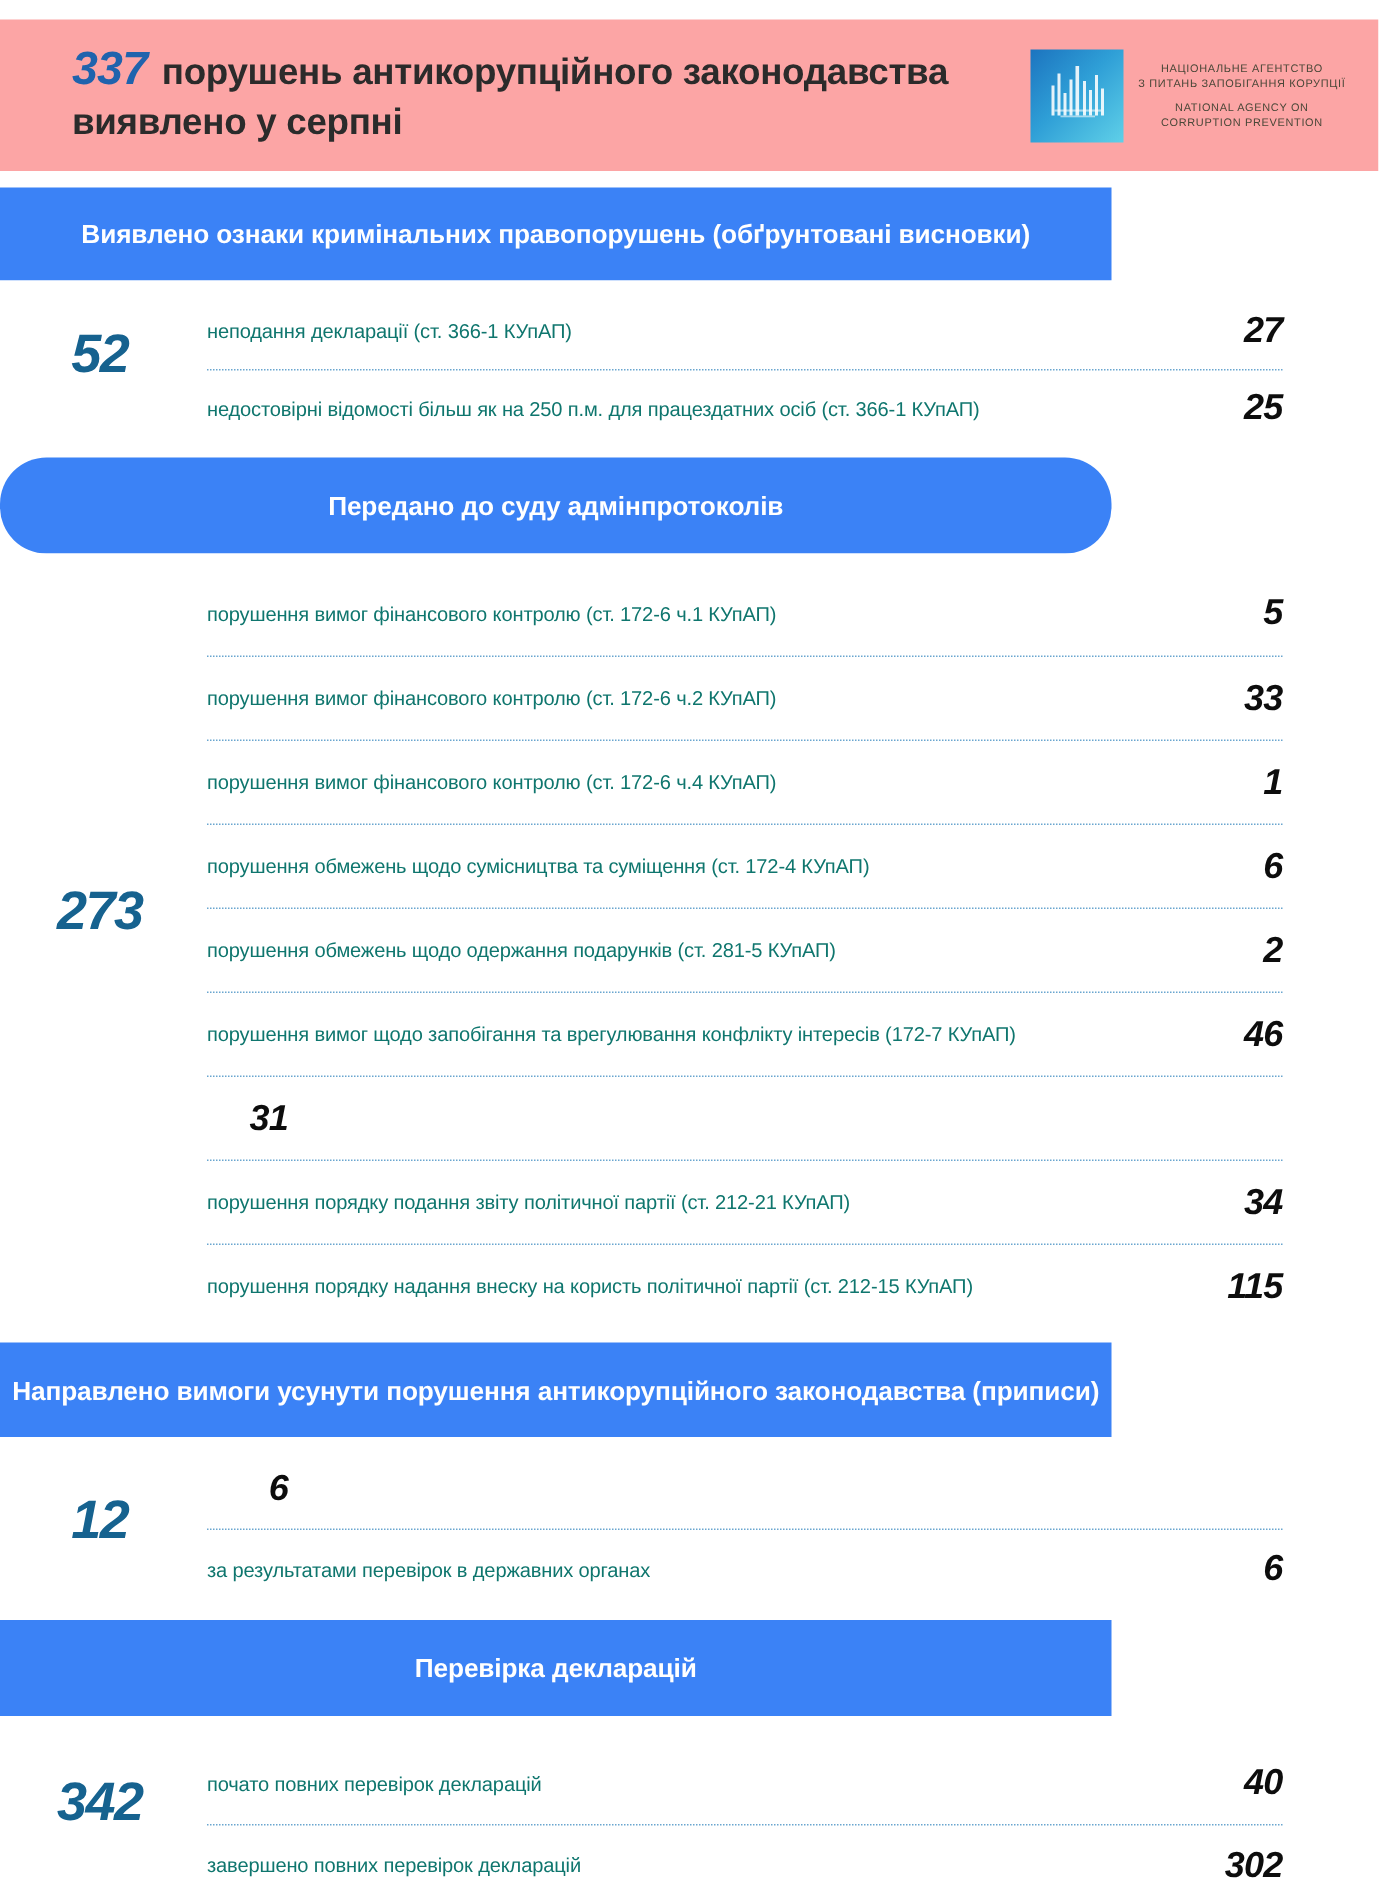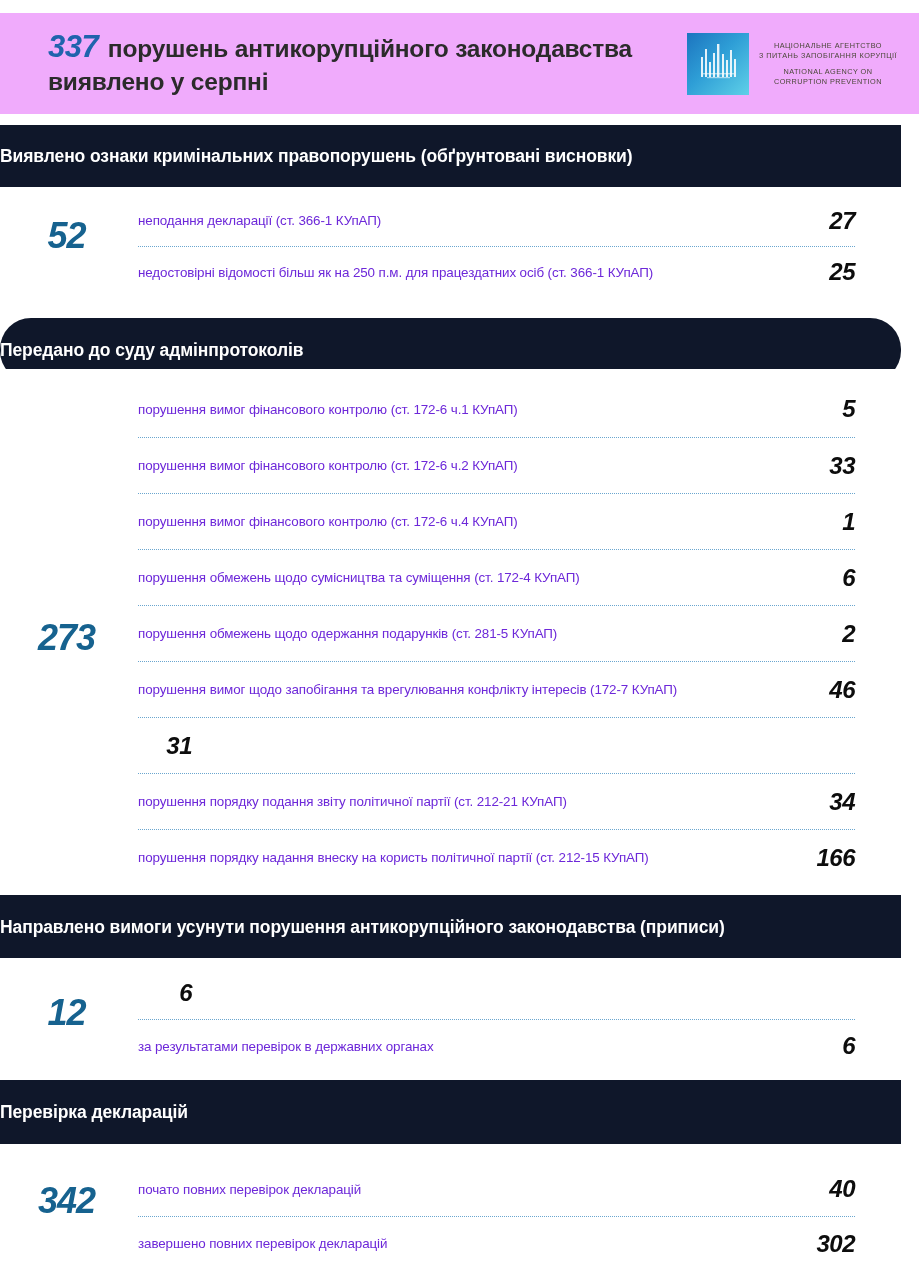--- a/index.html
+++ b/index.html
@@ -19,7 +19,7 @@
     position:absolute;
     left:0;top:13px;
     width:919px;height:101px;
-    background:#f0abfc;
+    background:#fca5a5;
     display:flex;
     align-items:center;
     box-sizing:border-box;

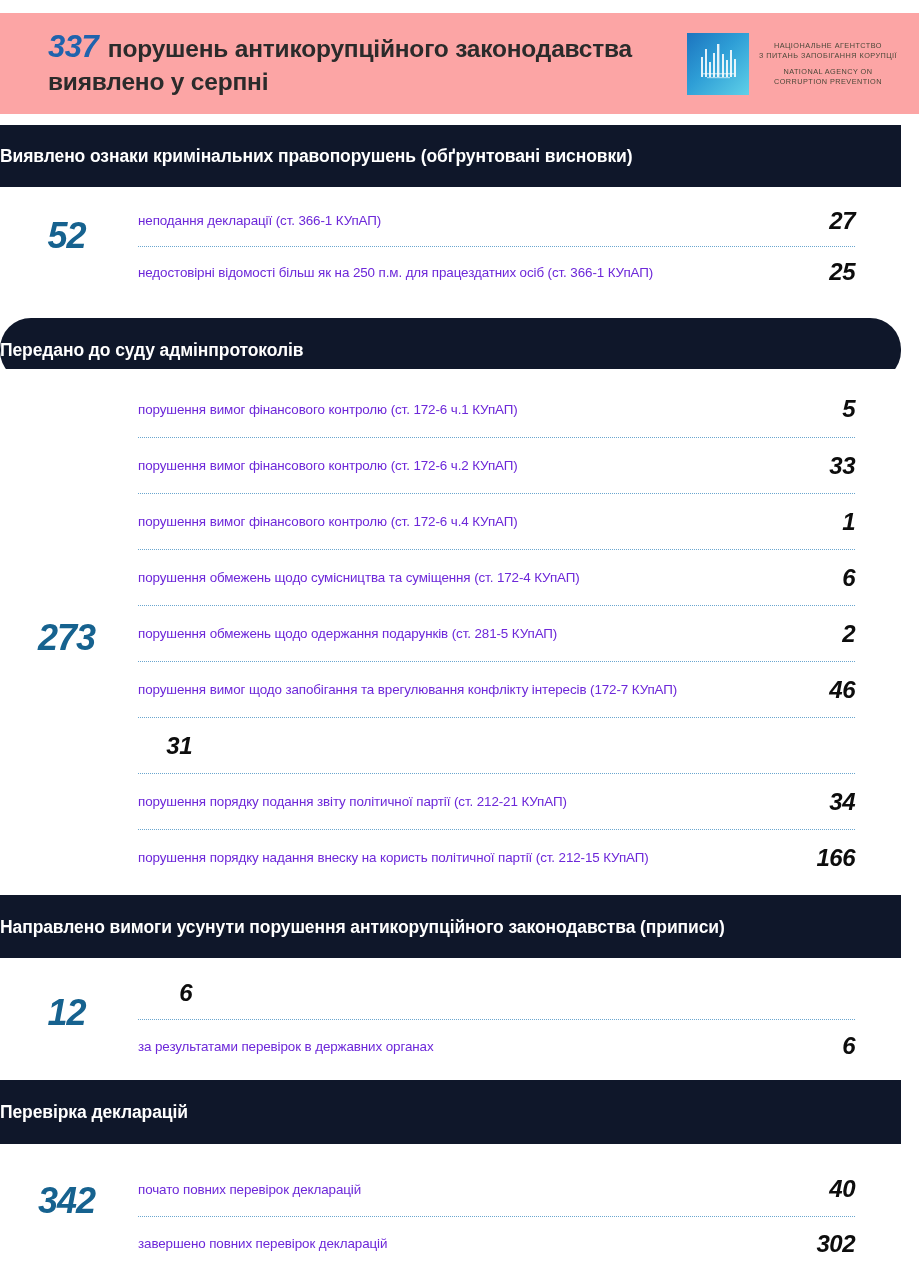--- a/index.html
+++ b/index.html
@@ -76,12 +76,12 @@
   
   .bar{
     position:absolute;
-    left:0;width:901px;
-    background:#0f172a;
+    left:0;width:741px;
+    background:#3b82f6;
     color:#ffffff;
     display:flex;
     align-items:center;
-    justify-content:flex-start;
+    justify-content:center;
     box-sizing:border-box;
   }
   .bar-title{

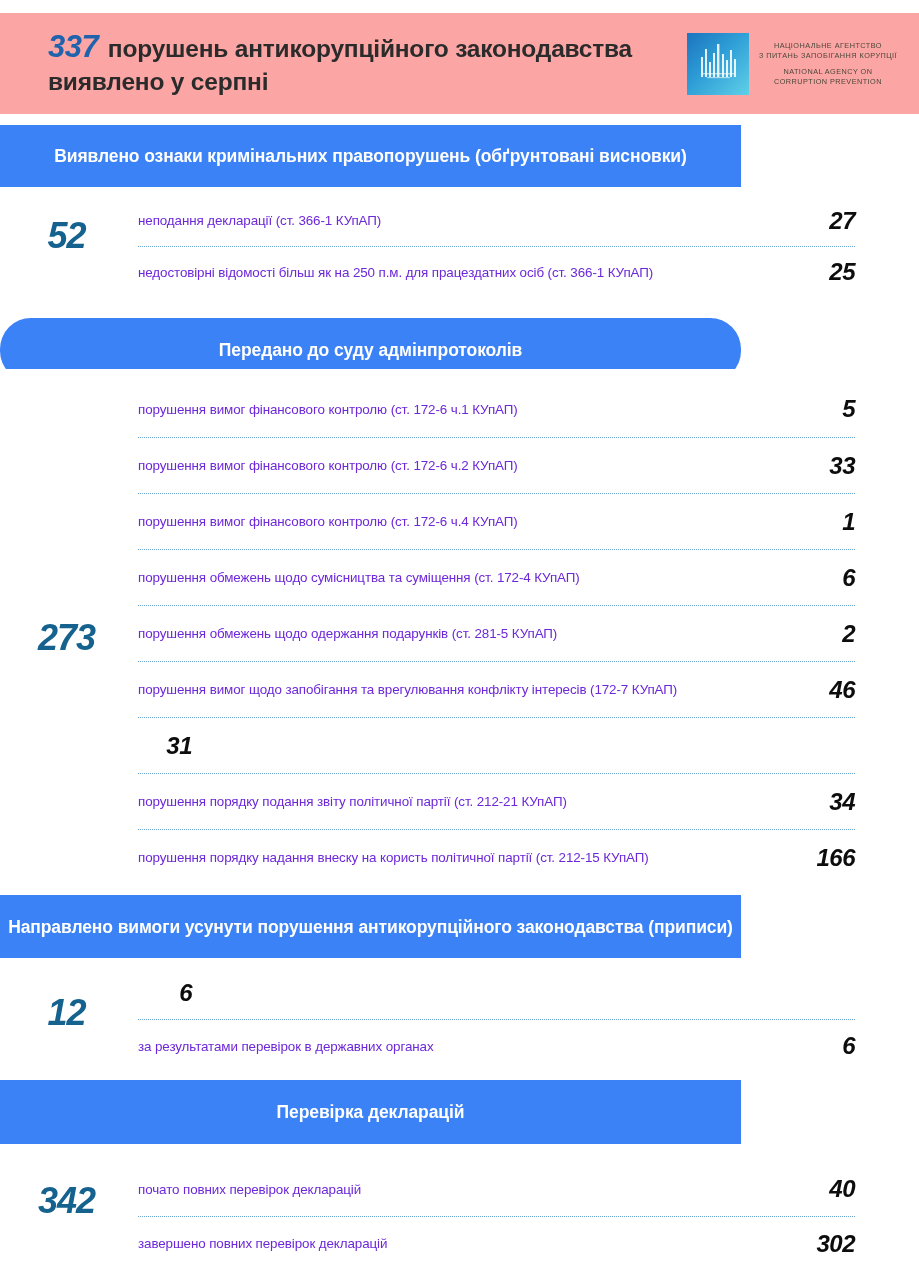--- a/index.html
+++ b/index.html
@@ -124,7 +124,7 @@
   .row + .row{border-top:1px dotted #6aa6cf;}
   .row-label{
     font-size:13.4px;
-    color:#6d28d9;
+    color:#0f766e;
     line-height:17px;
     padding-right:14px;
     letter-spacing:-0.1px;

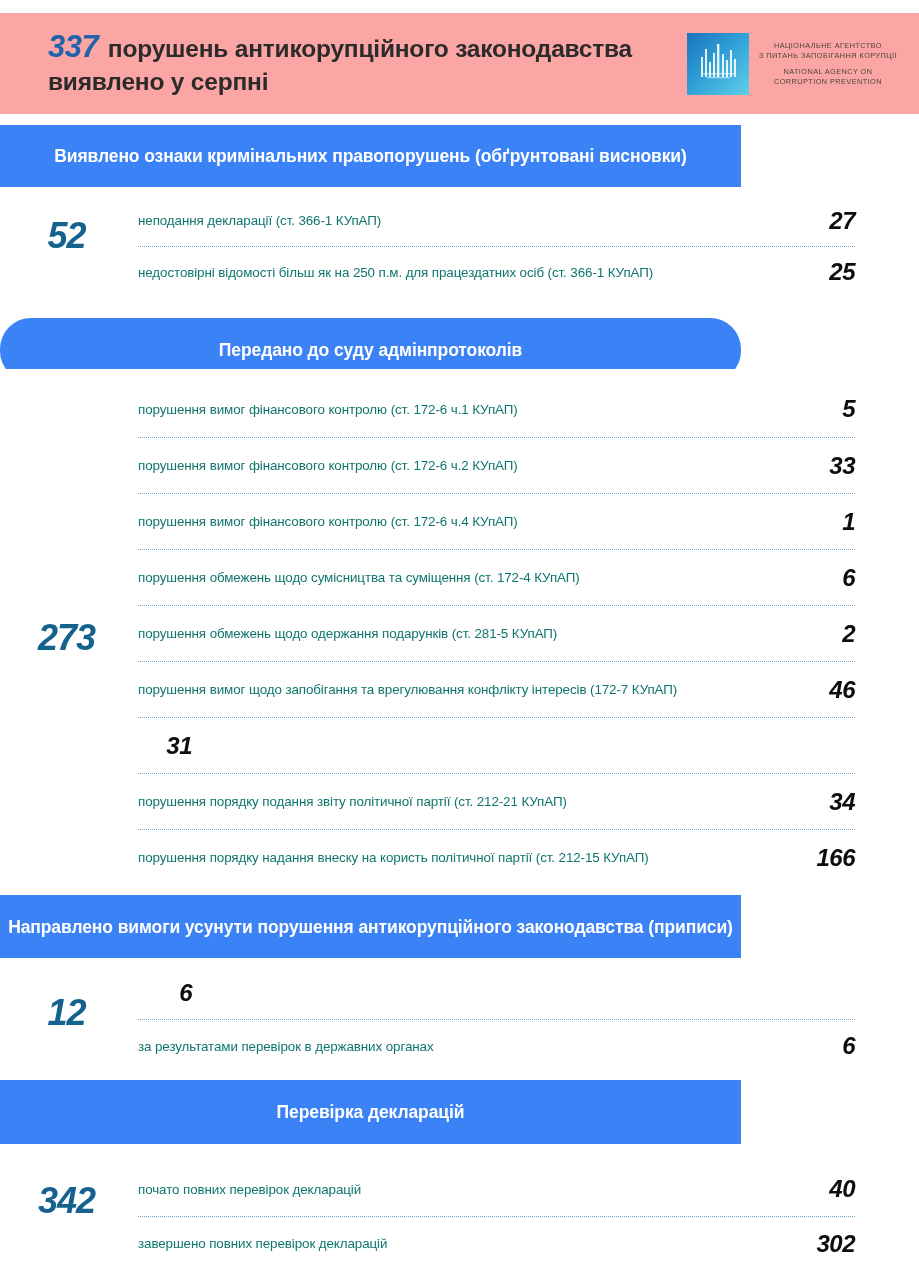--- a/index.html
+++ b/index.html
@@ -199,7 +199,7 @@
           </div>
         </div>
       </div>
-      <div class="bar" style="top: 318px; height: 64px; border-radius: 31px;">
+      <div class="bar" style="top: 305px; height: 64px; border-radius: 31px;">
         <div class="bar-title">Передано до суду адмінпротоколів</div>
       </div>
       <div class="section-body" style="top: 369px; height: 526px;">

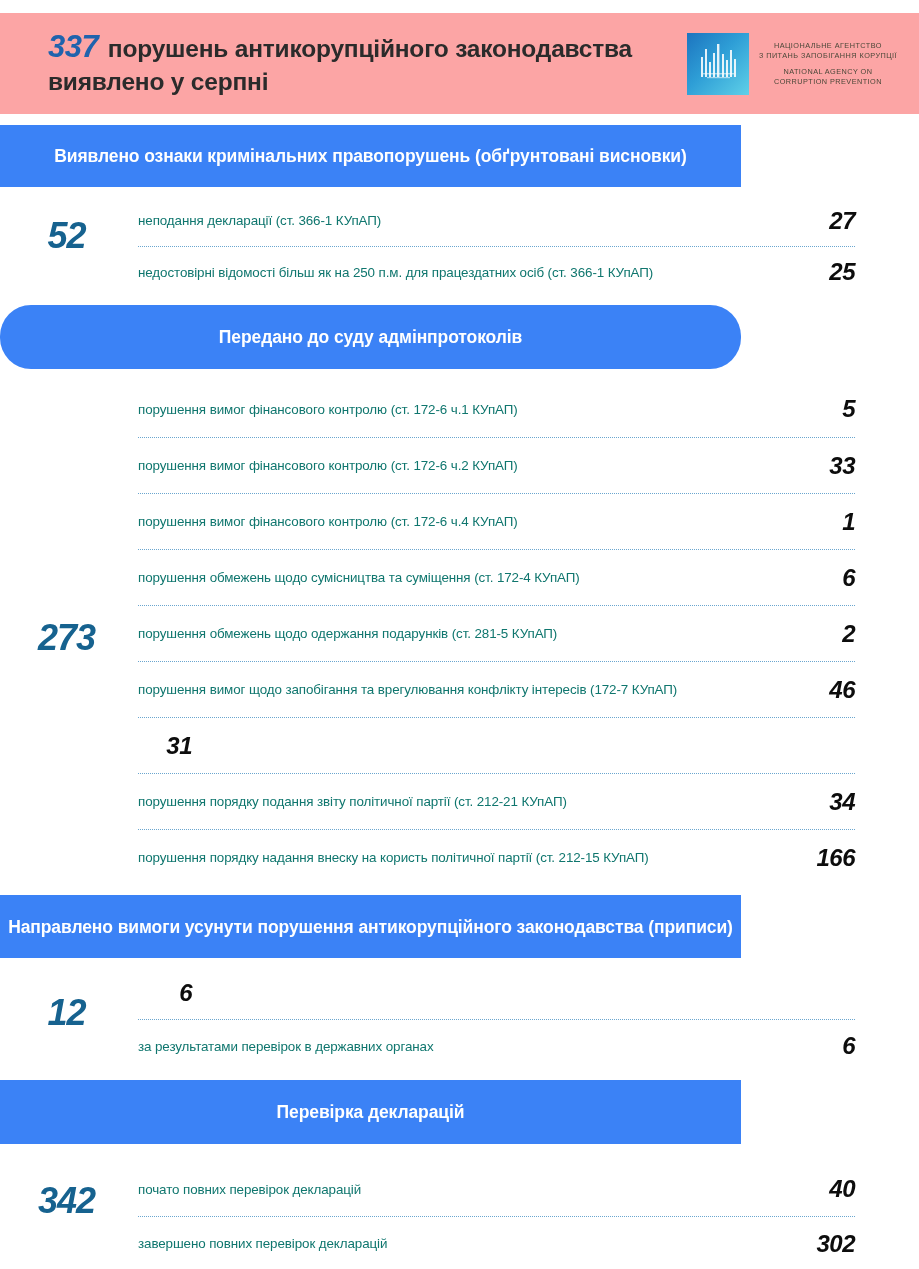--- a/index.html
+++ b/index.html
@@ -203,7 +203,7 @@
         <div class="bar-title">Передано до суду адмінпротоколів</div>
       </div>
       <div class="section-body" style="top: 369px; height: 526px;">
-        <div class="total" style="top: 248px;">273</div>
+        <div class="total" style="top: 217px;">273</div>
         <div class="rows" style="top: 12px;">
           <div class="row" style="height: 56px;">
             <div class="row-label">порушення вимог фінансового контролю (ст. 172-6 ч.1 КУпАП)</div>

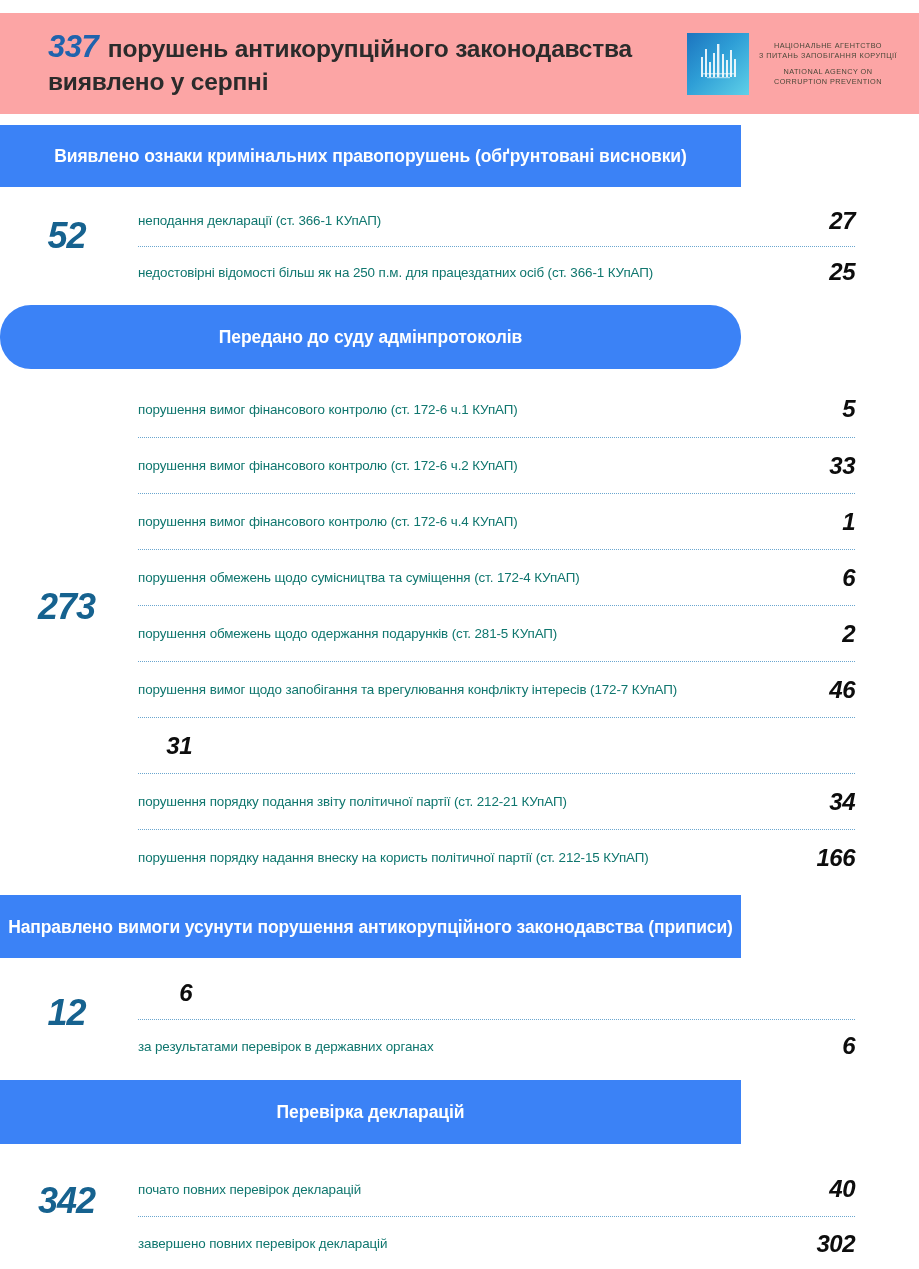--- a/index.html
+++ b/index.html
@@ -238,7 +238,7 @@
           </div>
           <div class="row" style="height: 56px;">
             <div class="row-label">порушення порядку надання внеску на користь політичної партії (ст. 212-15 КУпАП)</div>
-            <div class="row-value">166</div>
+            <div class="row-value">115</div>
           </div>
         </div>
       </div>

